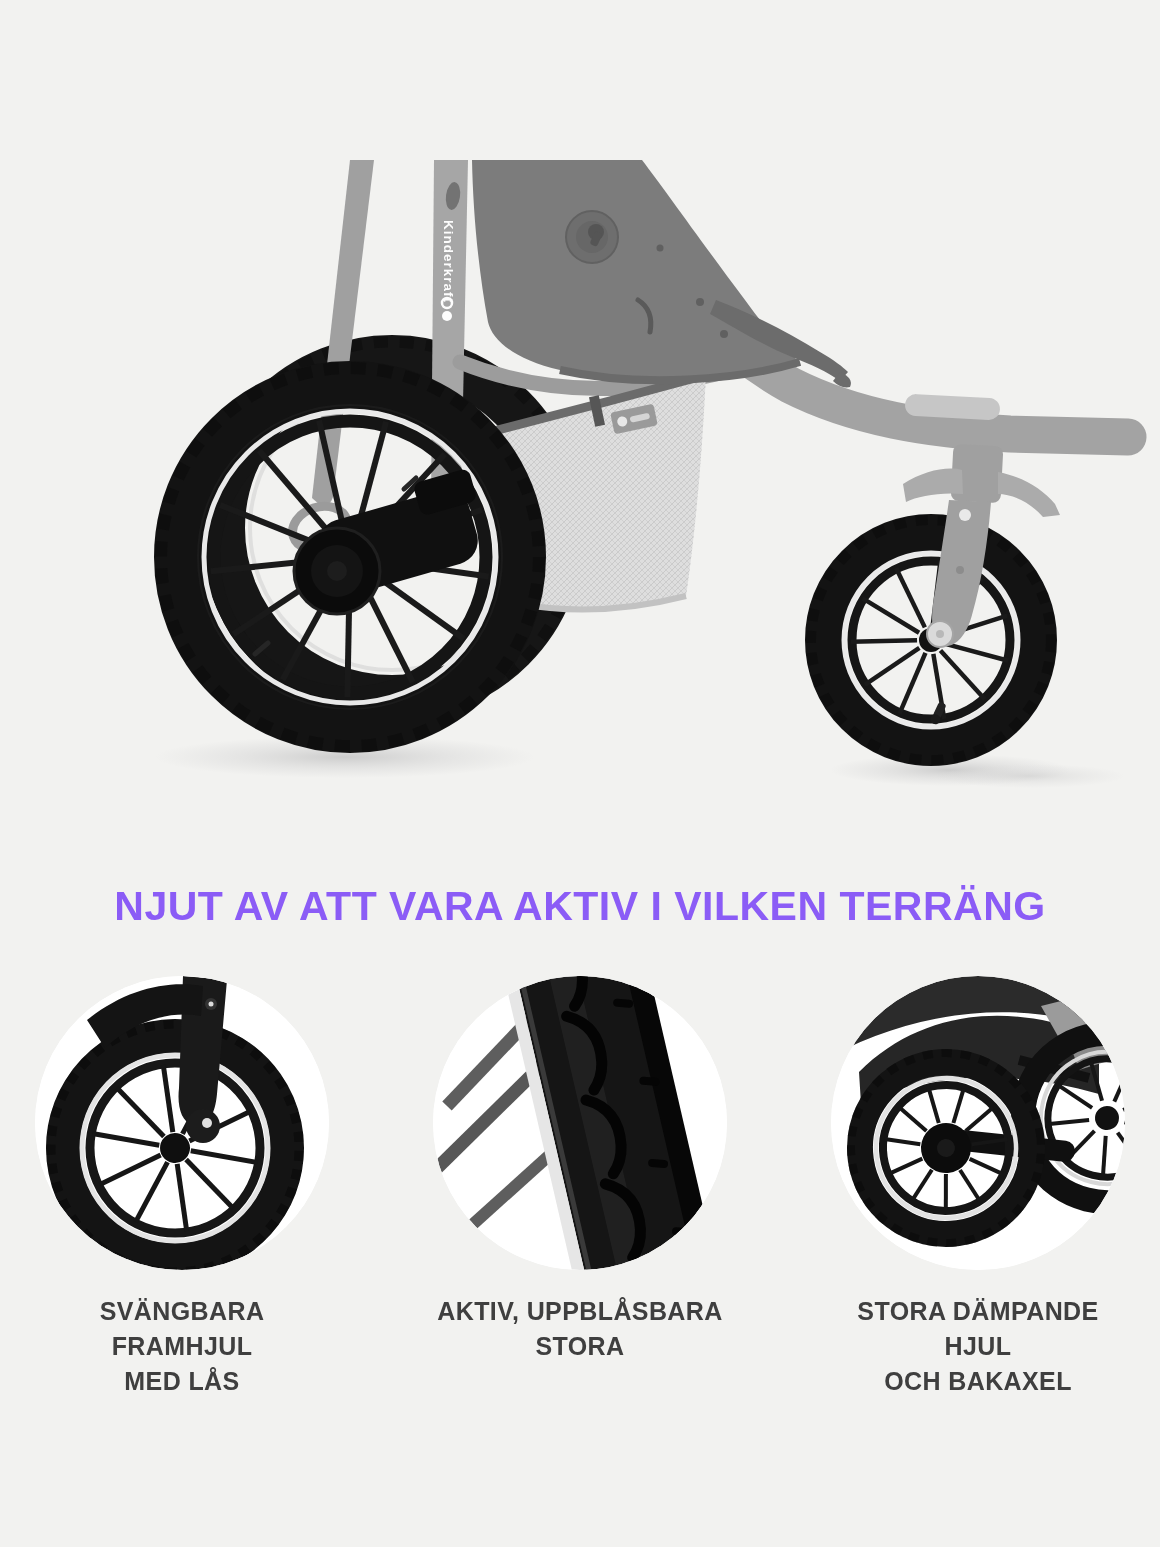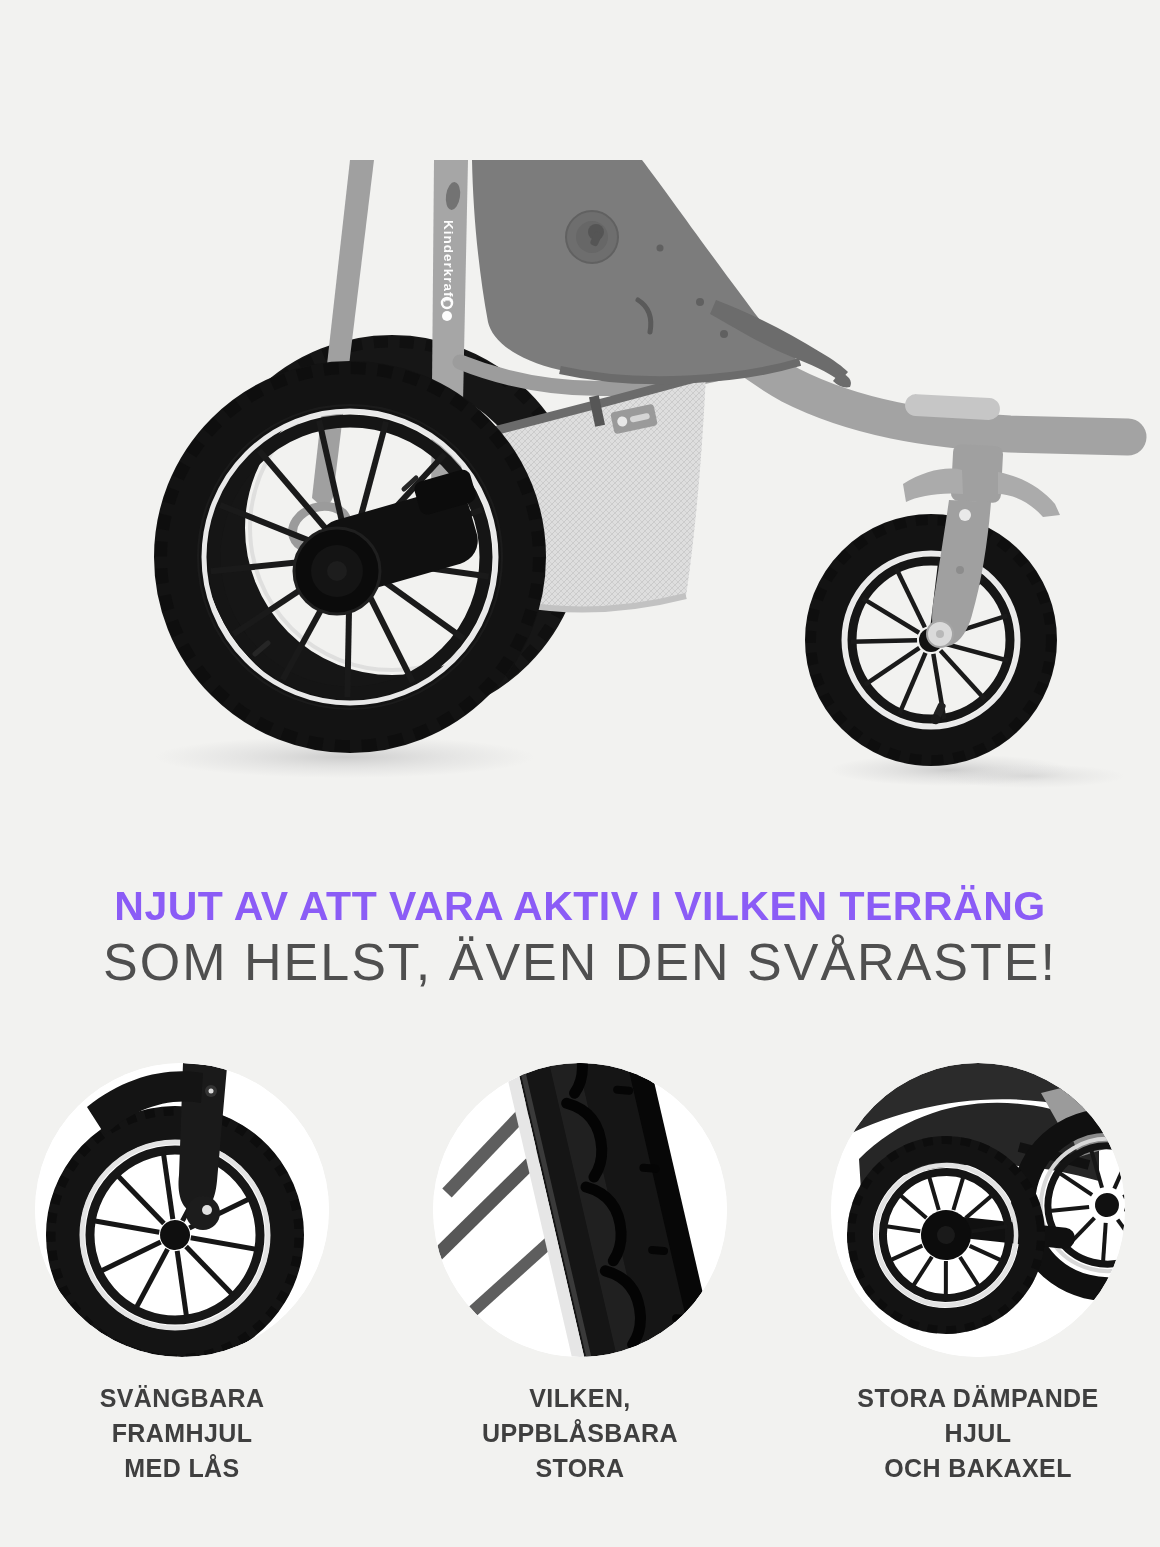--- a/index.html
+++ b/index.html
@@ -191,7 +191,6 @@
 
   <div class="headline">
     <div class="headline-bold">NJUT AV ATT VARA AKTIV I VILKEN TERRÄNG</div>
-    <div class="headline-light">SOM HELST, ÄVEN DEN SVÅRASTE!</div>
   </div>
 
   <div class="features">

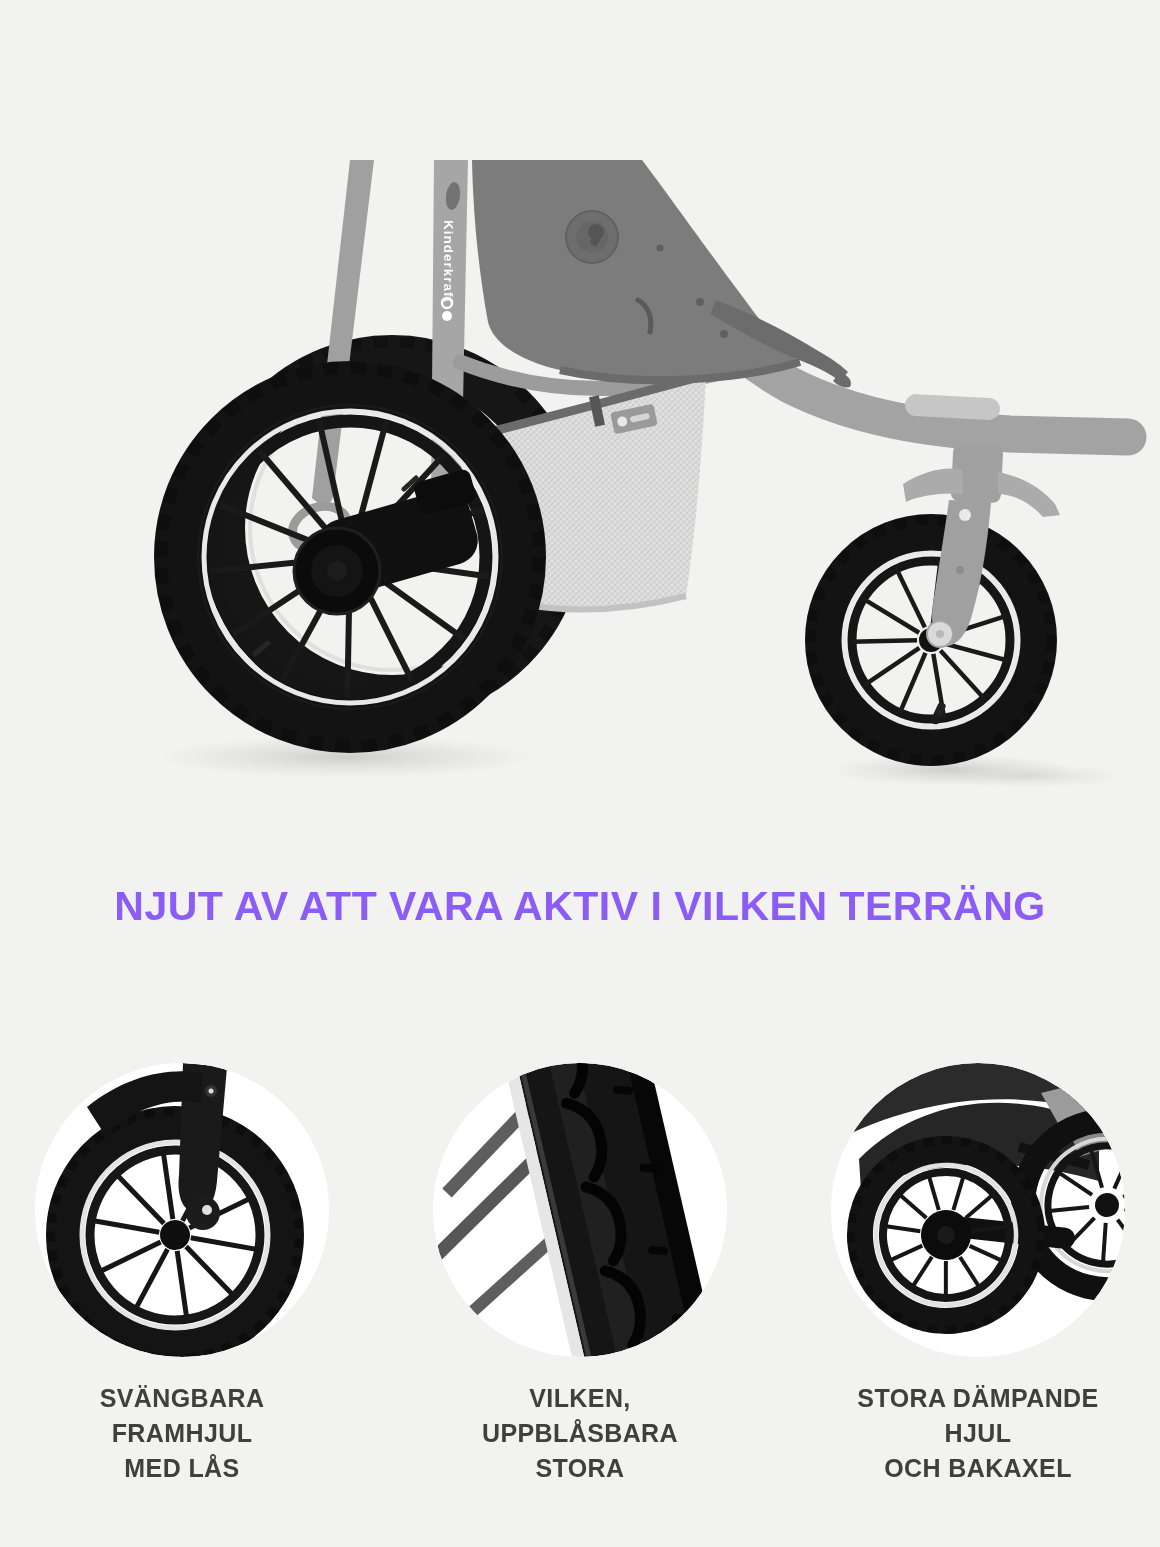--- a/index.html
+++ b/index.html
@@ -21,7 +21,7 @@
     letter-spacing:2px;line-height:60px;white-space:nowrap;margin-top:2px;
   }
   .features{
-    position:absolute;top:1063px;left:0;width:1160px;
+    position:absolute;top:976px;left:0;width:1160px;
     display:flex;justify-content:space-between;
     padding:0 35px;box-sizing:border-box;
   }

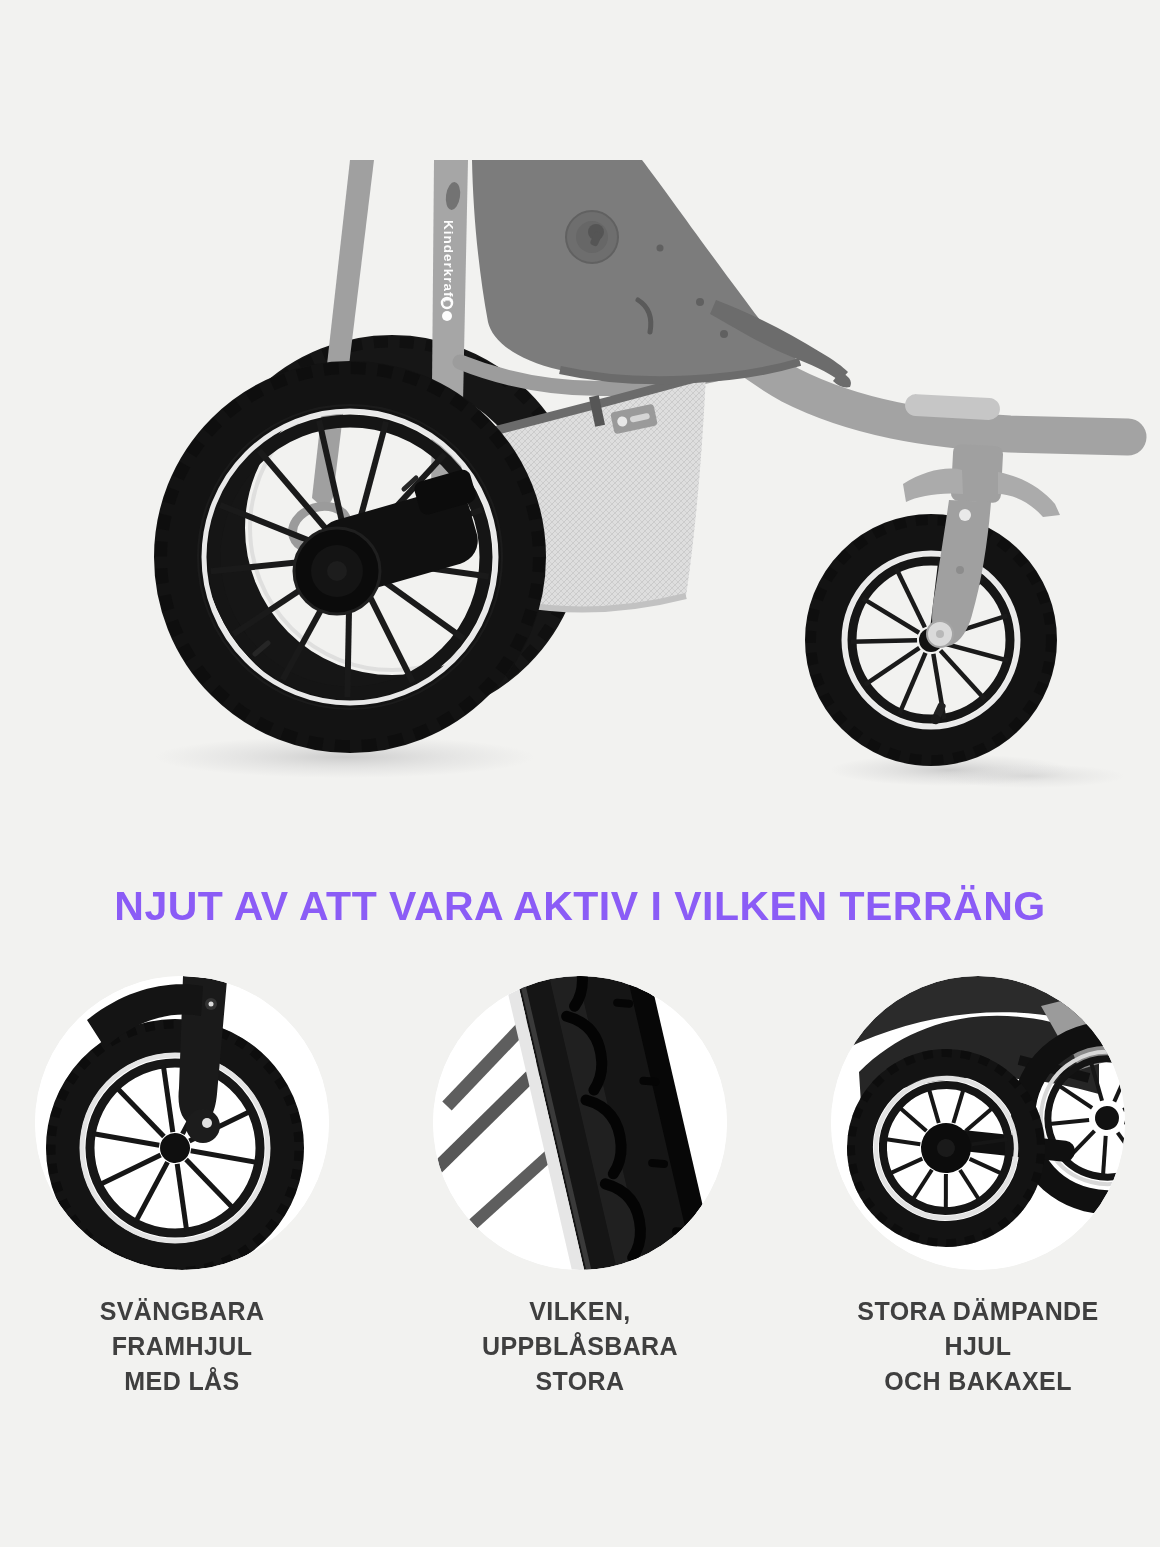--- a/index.html
+++ b/index.html
@@ -274,7 +274,7 @@
         </svg>
       </div>
       <div class="caption">
-        <div>VILKEN, UPPBLÅSBARA</div>
+        <div>AKTIV, UPPBLÅSBARA</div>
         <div>STORA</div>
       </div>
     </div>

